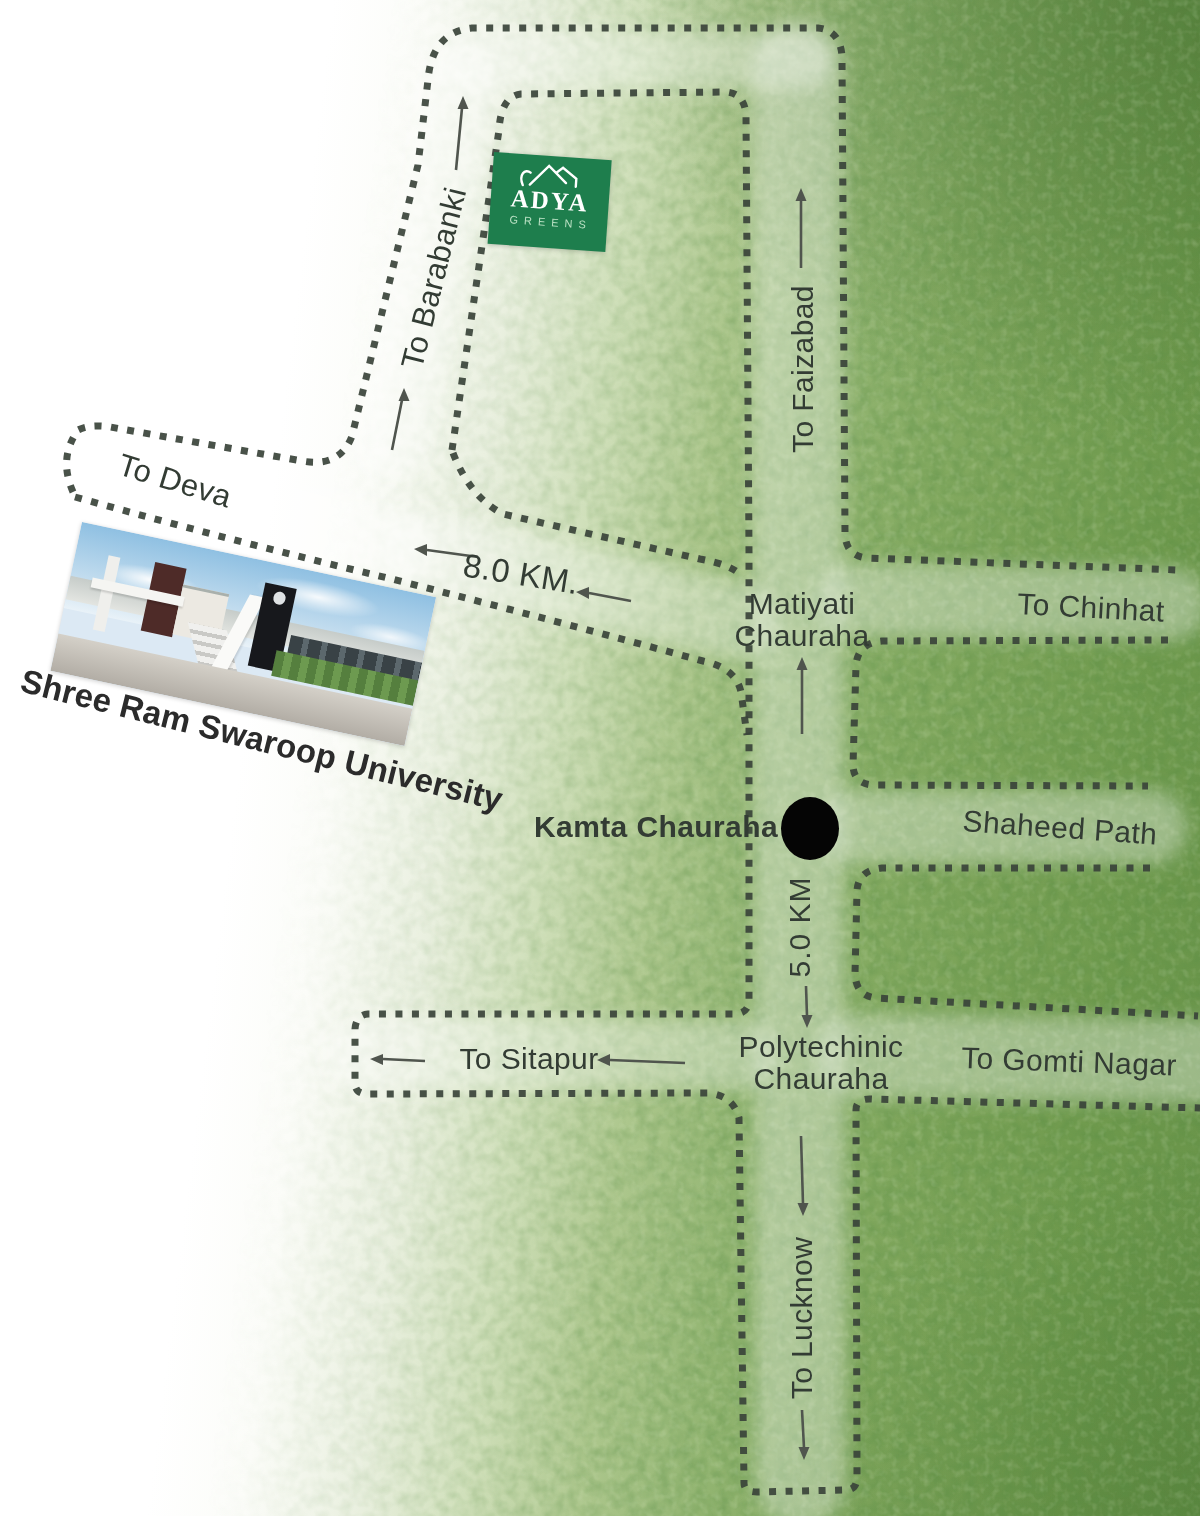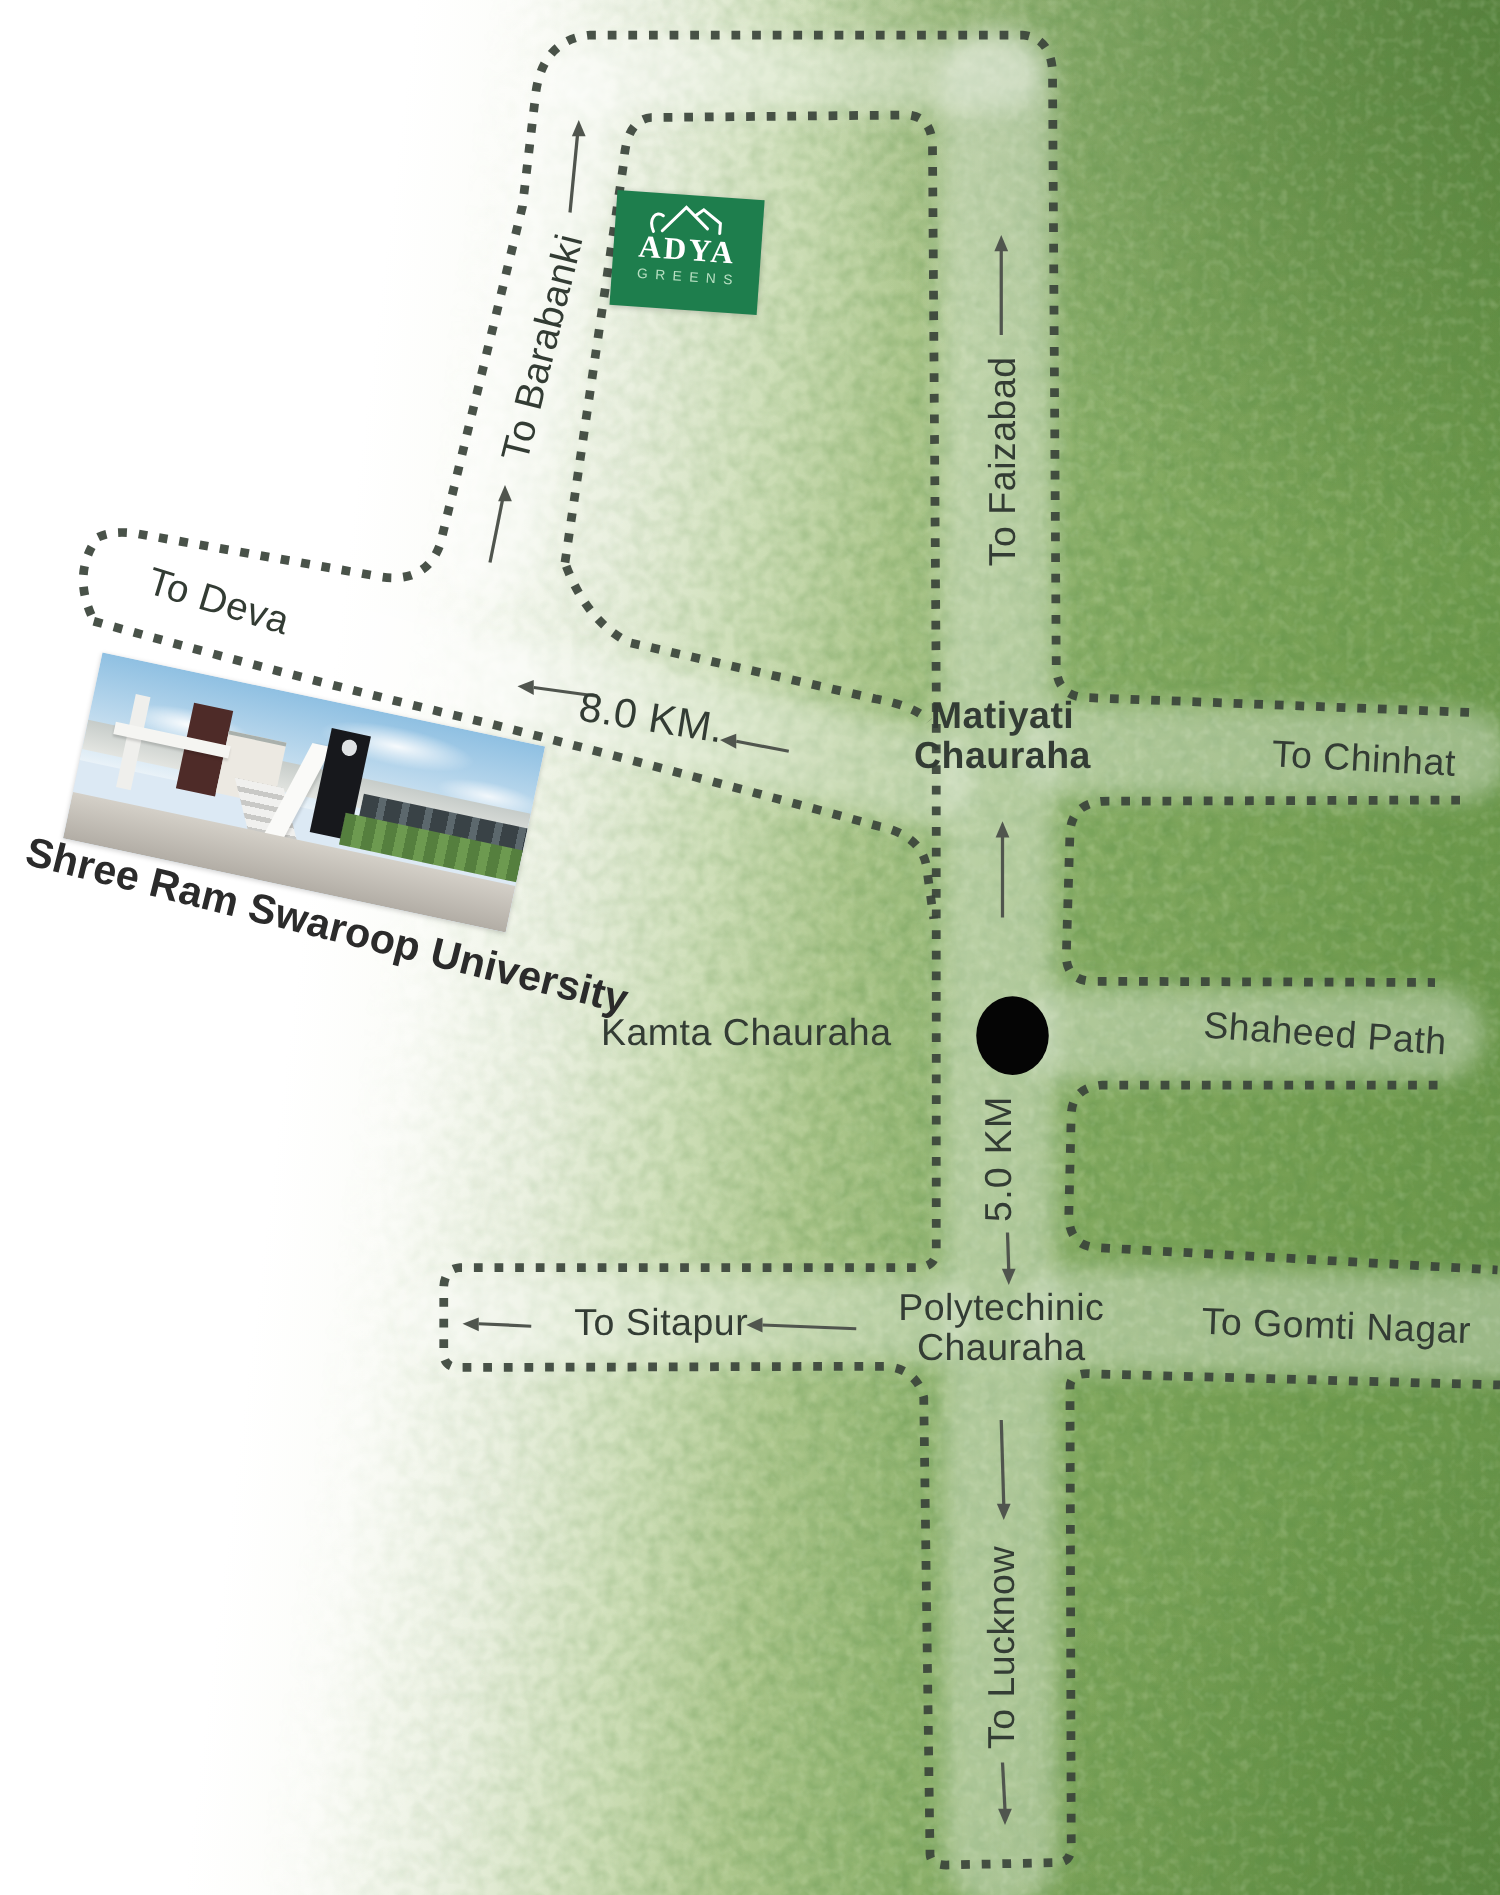--- a/index.html
+++ b/index.html
@@ -30,7 +30,7 @@
   #lab-deva{left:175px;top:481px;font-size:31px;transform:translate(-50%,-50%) rotate(17deg);}
   #lab-km8{left:521px;top:574px;font-size:33px;transform:translate(-50%,-50%) rotate(9deg);}
   #lab-faizabad{left:803px;top:369px;transform:translate(-50%,-50%) rotate(-90deg);}
-  #lab-matiyati{left:802px;top:590px;transform:translate(-50%,-50%);font-weight:bold;}
+  #lab-matiyati{left:802px;top:620px;transform:translate(-50%,-50%);}
   #lab-chinhat{left:1091px;top:608px;transform:translate(-50%,-50%) rotate(3deg);}
   #lab-kamta{left:597px;top:827px;transform:translate(-50%,-50%);}
   #lab-shaheed{left:1060px;top:828px;transform:translate(-50%,-50%) rotate(4deg);}

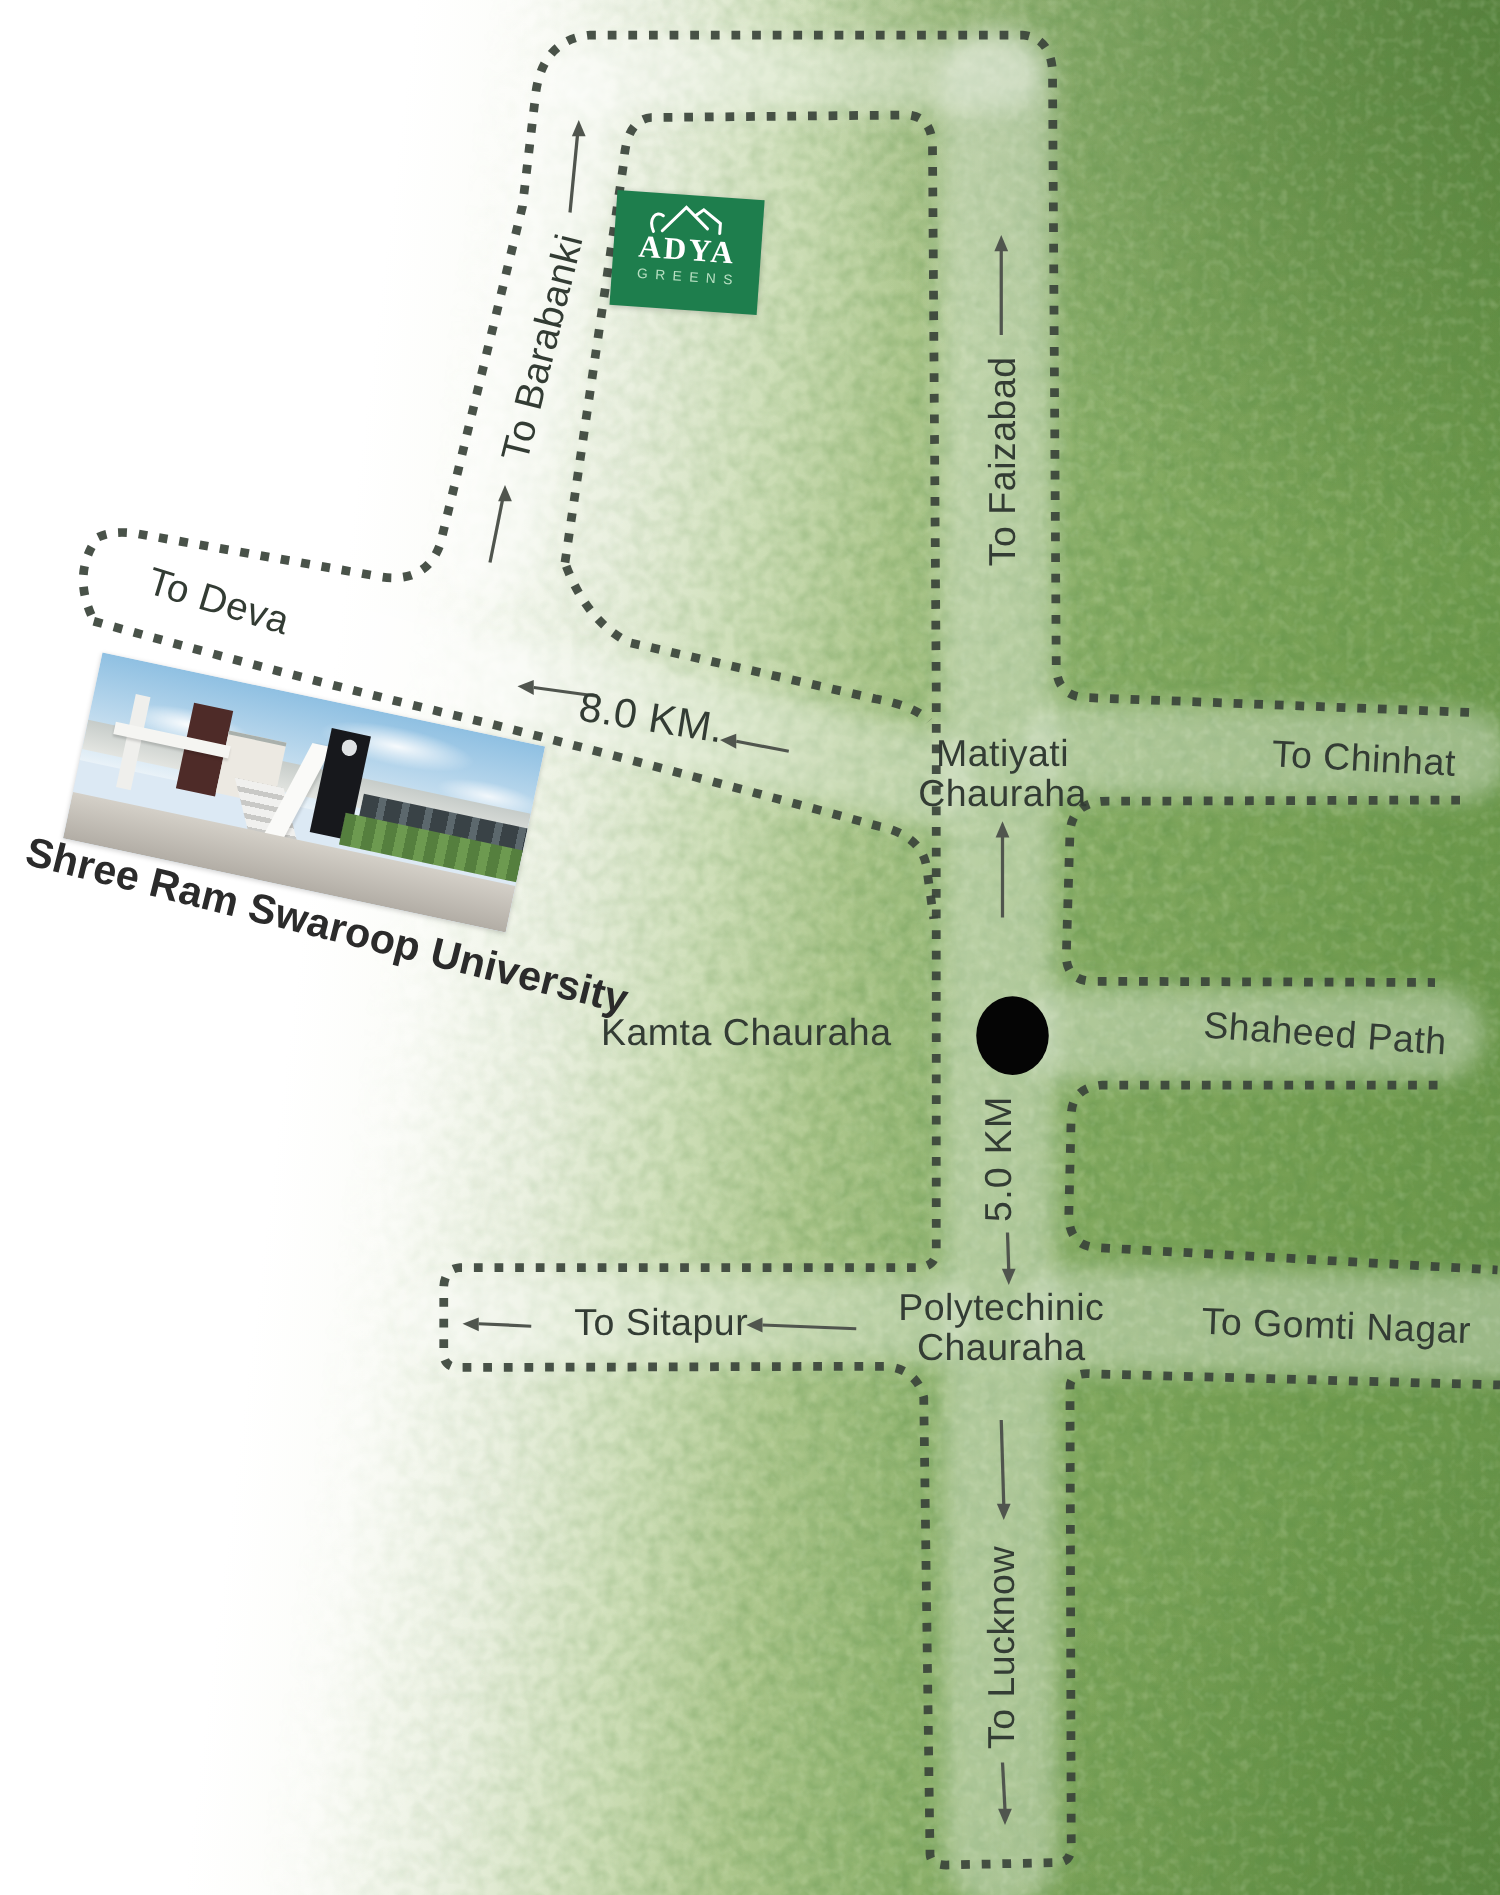--- a/index.html
+++ b/index.html
@@ -32,7 +32,7 @@
   #lab-faizabad{left:803px;top:369px;transform:translate(-50%,-50%) rotate(-90deg);}
   #lab-matiyati{left:802px;top:620px;transform:translate(-50%,-50%);}
   #lab-chinhat{left:1091px;top:608px;transform:translate(-50%,-50%) rotate(3deg);}
-  #lab-kamta{left:597px;top:827px;transform:translate(-50%,-50%);}
+  #lab-kamta{left:656px;top:827px;transform:translate(-50%,-50%);font-weight:bold;}
   #lab-shaheed{left:1060px;top:828px;transform:translate(-50%,-50%) rotate(4deg);}
   #lab-km5{left:800px;top:927px;letter-spacing:1px;transform:translate(-50%,-50%) rotate(-90deg);}
   #lab-poly{left:801px;top:1063px;transform:translate(-50%,-50%);}

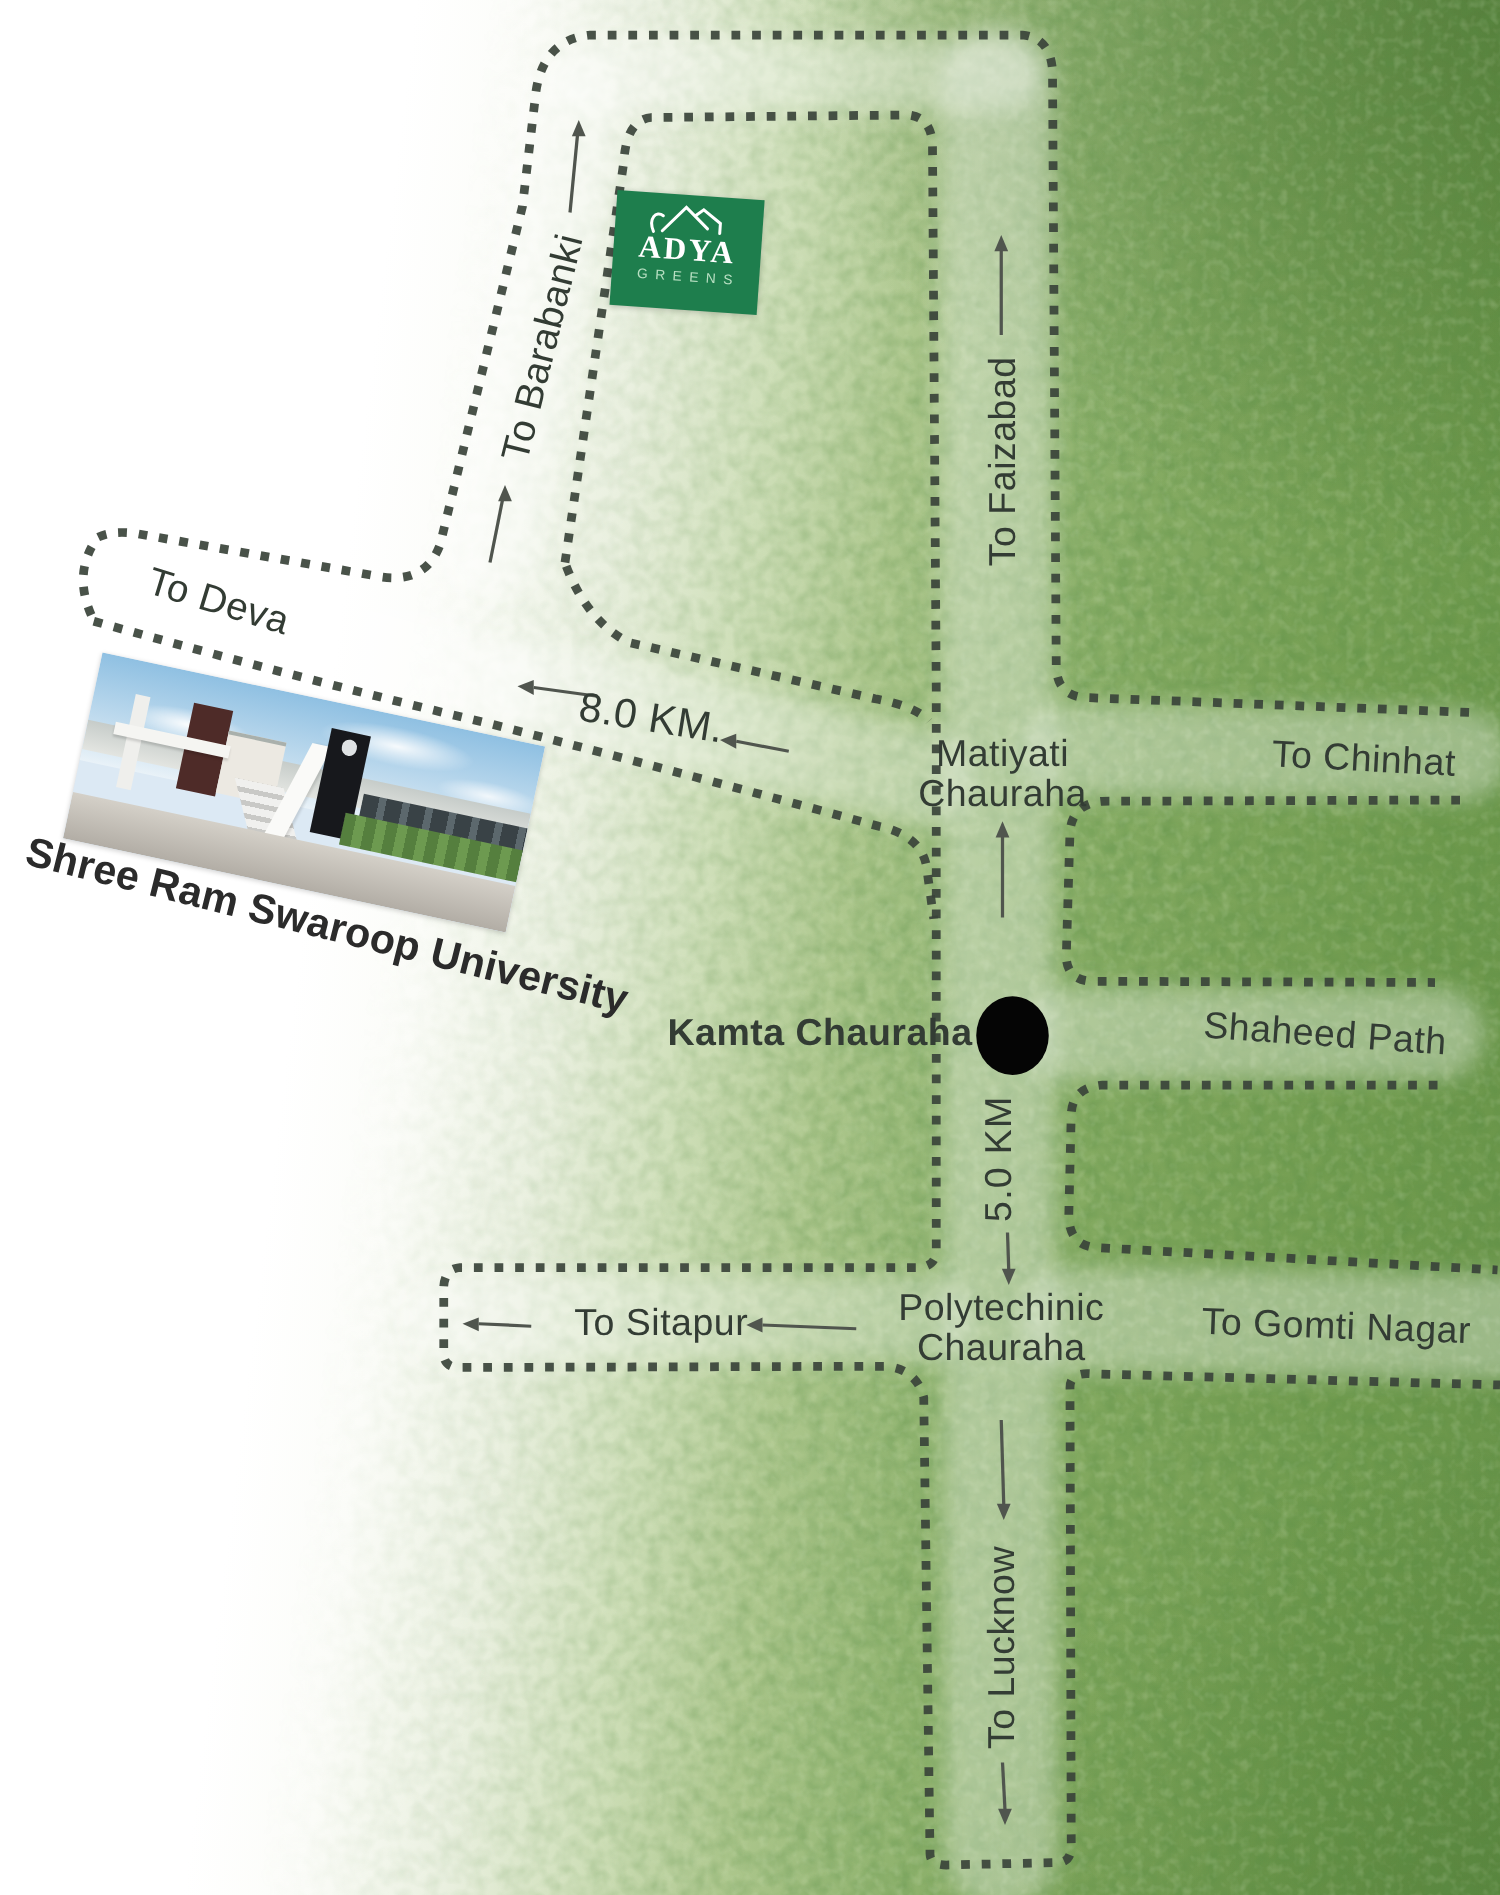--- a/index.html
+++ b/index.html
@@ -35,7 +35,7 @@
   #lab-kamta{left:656px;top:827px;transform:translate(-50%,-50%);font-weight:bold;}
   #lab-shaheed{left:1060px;top:828px;transform:translate(-50%,-50%) rotate(4deg);}
   #lab-km5{left:800px;top:927px;letter-spacing:1px;transform:translate(-50%,-50%) rotate(-90deg);}
-  #lab-poly{left:801px;top:1063px;transform:translate(-50%,-50%);}
+  #lab-poly{left:821px;top:1063px;transform:translate(-50%,-50%);}
   #lab-sitapur{left:500px;top:1059px;transform:translate(-50%,-50%);margin-left:29px;}
   #lab-gomti{left:1069px;top:1062px;transform:translate(-50%,-50%) rotate(2deg);}
   #lab-lucknow{left:802px;top:1318px;transform:translate(-50%,-50%) rotate(-90deg);}

